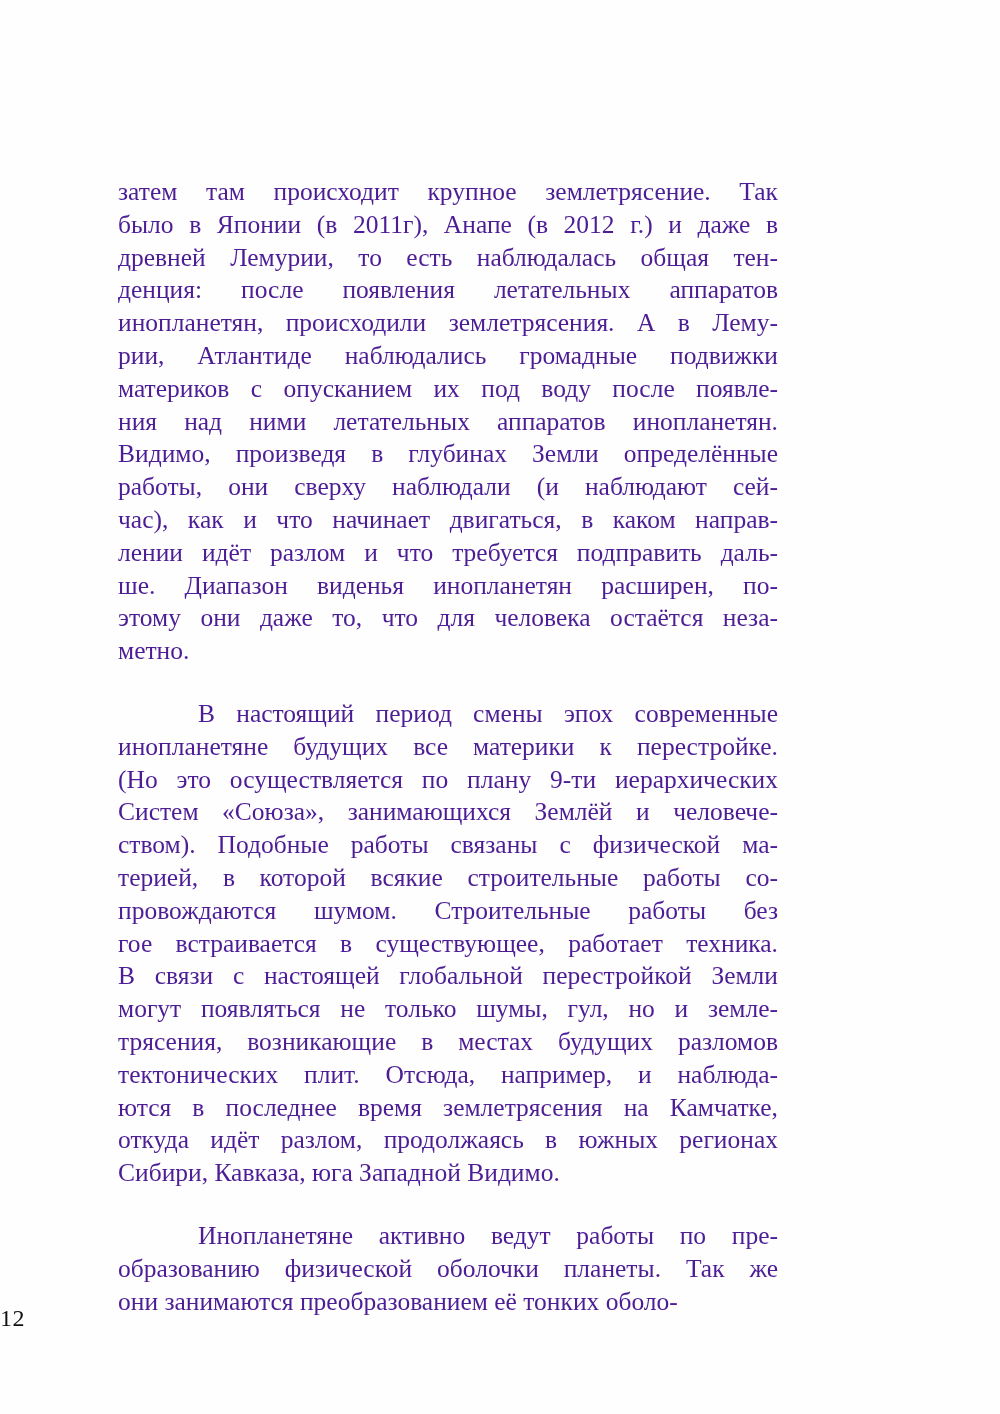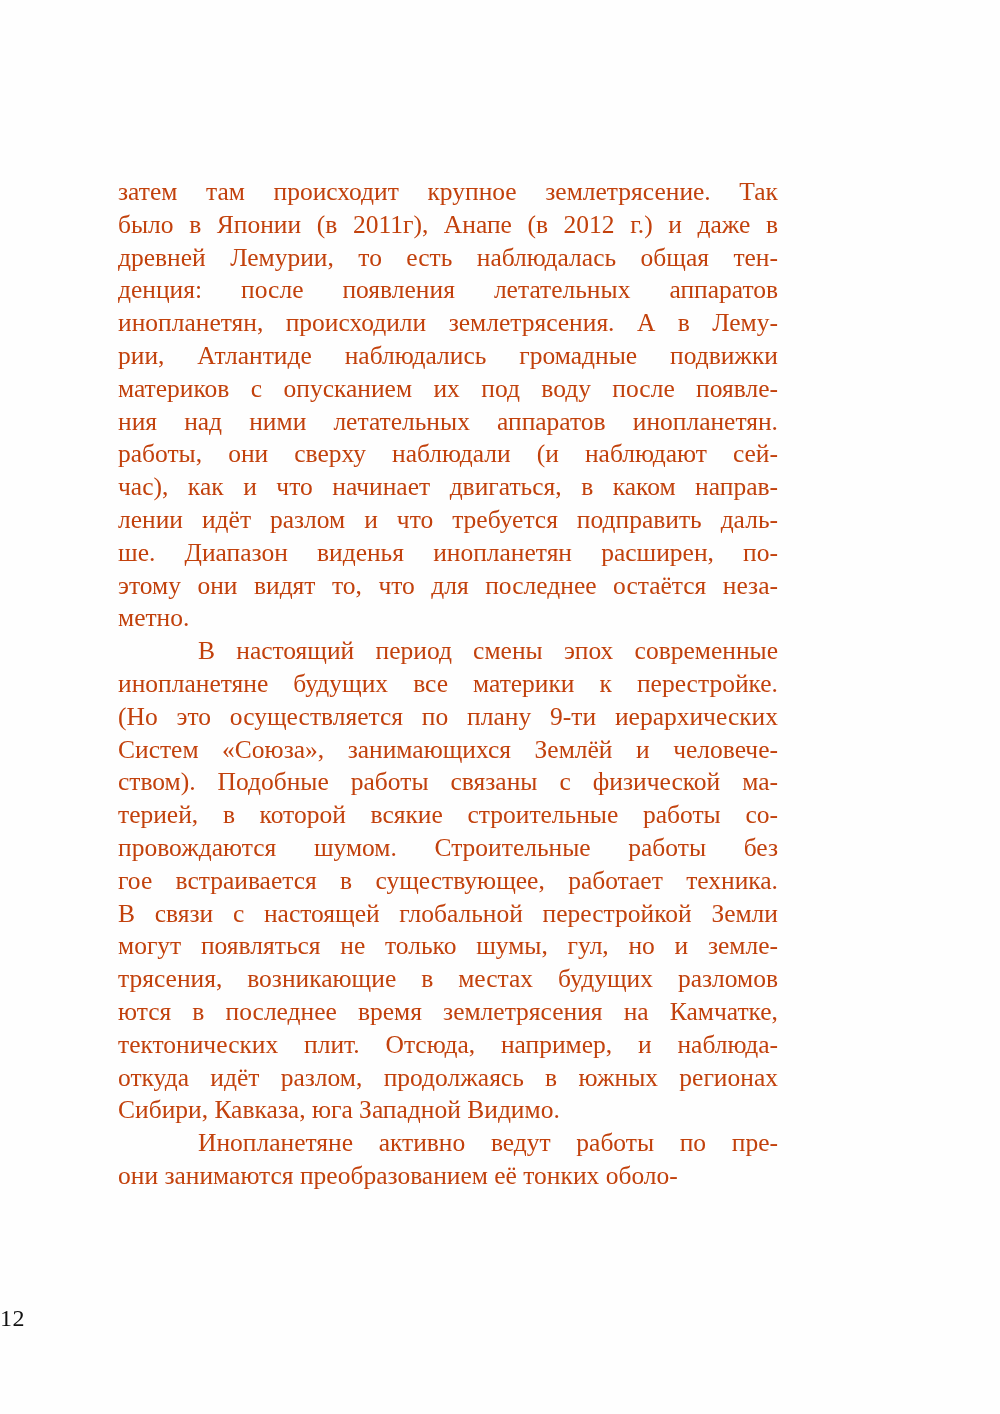--- a/index.html
+++ b/index.html
@@ -35,7 +35,7 @@
     font-size: 25.5px;
     line-height: 32.8px;
     text-align: justify;
-    color: #c2410c;
+    color: #4c1d95;
     -webkit-font-smoothing: antialiased;
   }
 

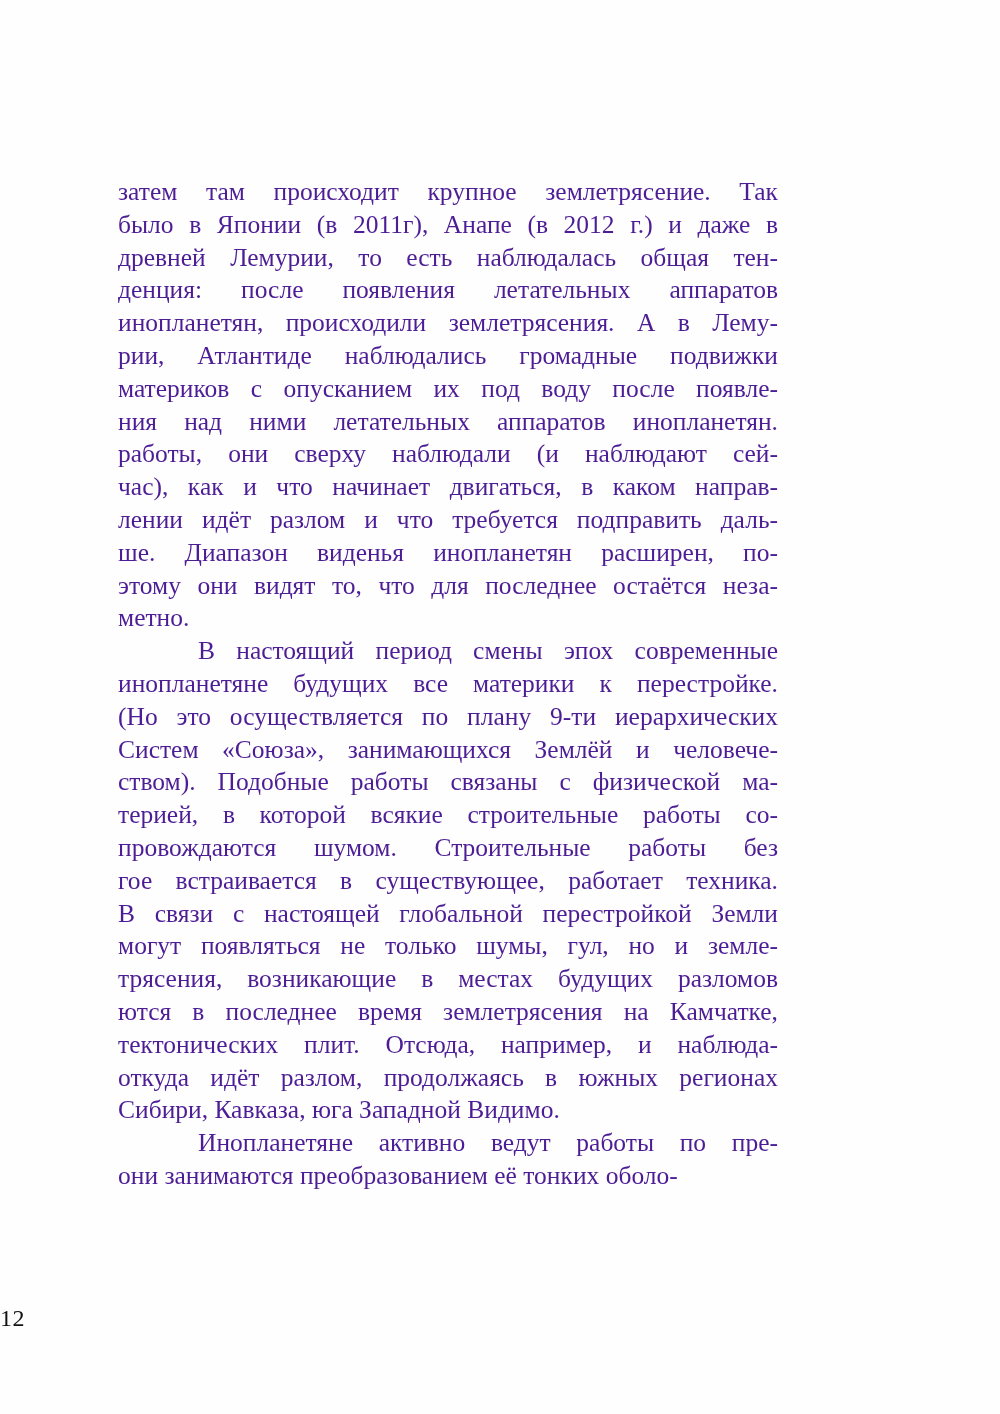--- a/index.html
+++ b/index.html
@@ -86,6 +86,7 @@
         <span class="line">рии, Атлантиде наблюдались громадные подвижки</span>
         <span class="line">материков с опусканием их под воду после появле-</span>
         <span class="line">ния над ними летательных аппаратов инопланетян.</span>
+        <span class="line">Видимо, произведя в глубинах Земли определённые</span>
         <span class="line">работы, они сверху наблюдали (и наблюдают сей-</span>
         <span class="line">час), как и что начинает двигаться, в каком направ-</span>
         <span class="line">лении идёт разлом и что требуется подправить даль-</span>

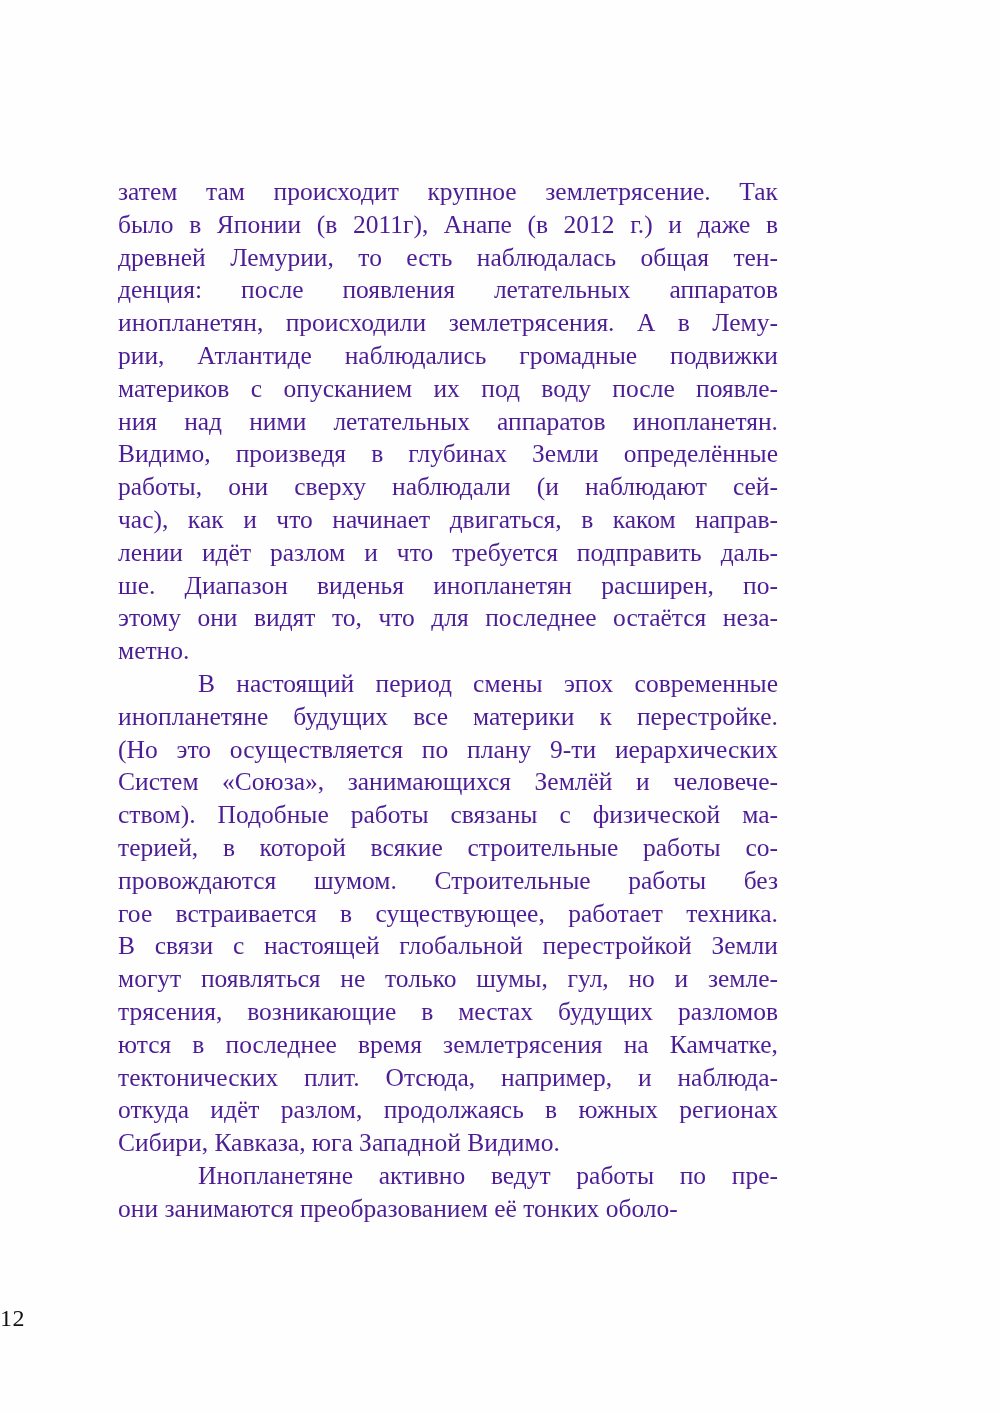--- a/index.html
+++ b/index.html
@@ -91,7 +91,7 @@
         <span class="line">час), как и что начинает двигаться, в каком направ-</span>
         <span class="line">лении идёт разлом и что требуется подправить даль-</span>
         <span class="line">ше. Диапазон виденья инопланетян расширен, по-</span>
-        <span class="line">этому они видят то, что для последнее остаётся неза-</span>
+        <span class="line">этому они даже то, что для человека остаётся неза-</span>
         <span class="line last">метно.</span>
       </p>
       <p class="para">

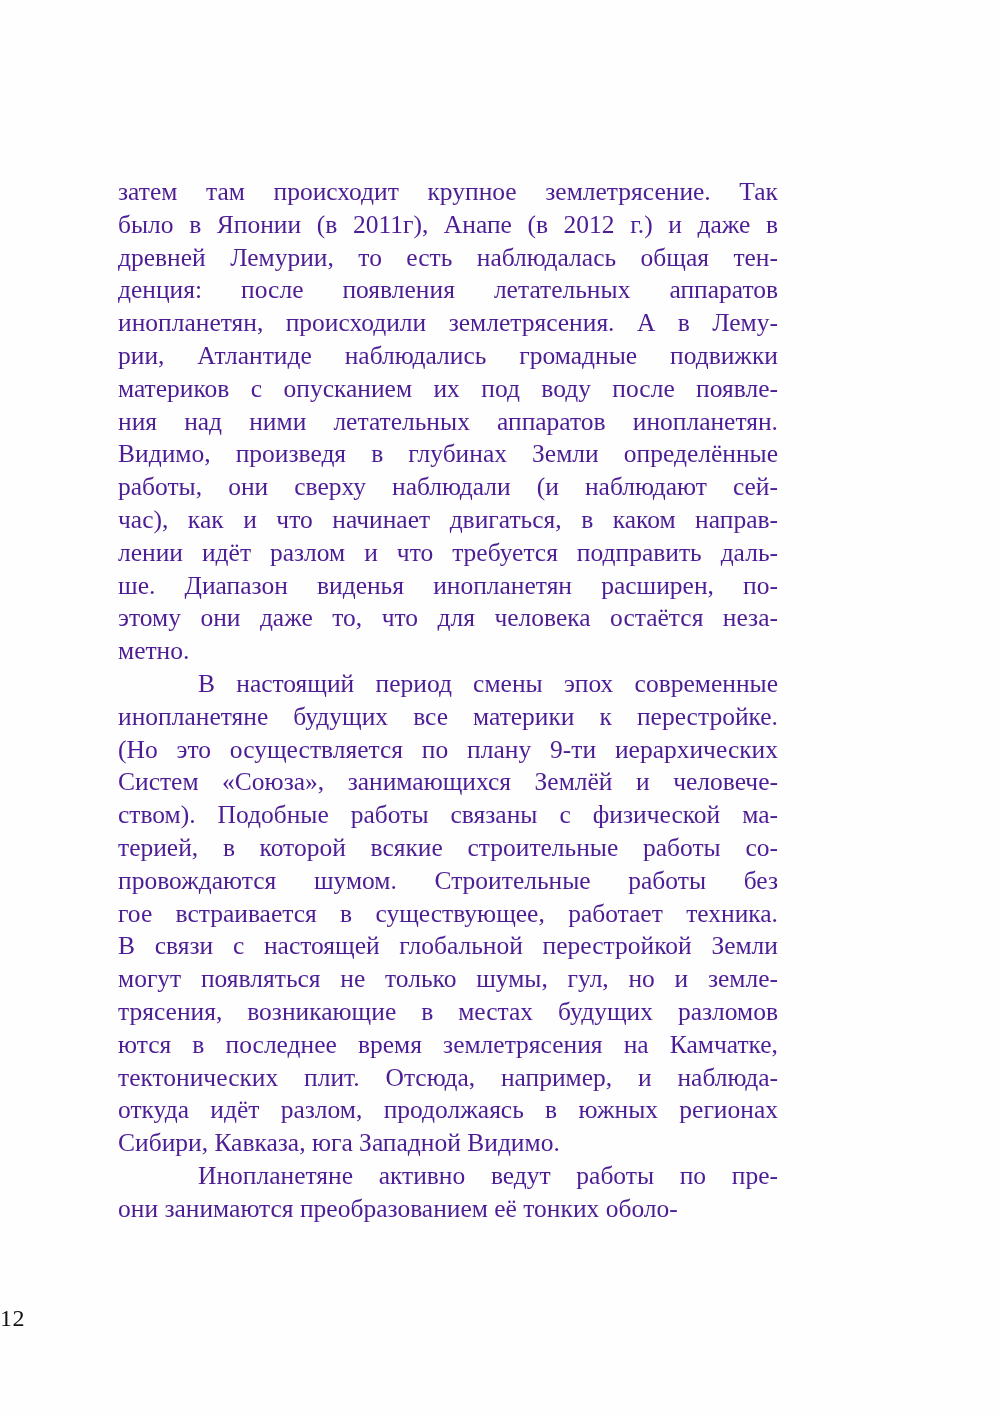--- a/index.html
+++ b/index.html
@@ -57,6 +57,7 @@
   }
   .line.indent {
     text-indent: 80px;
+    margin-top: 30px;
   }
 
   .folio {

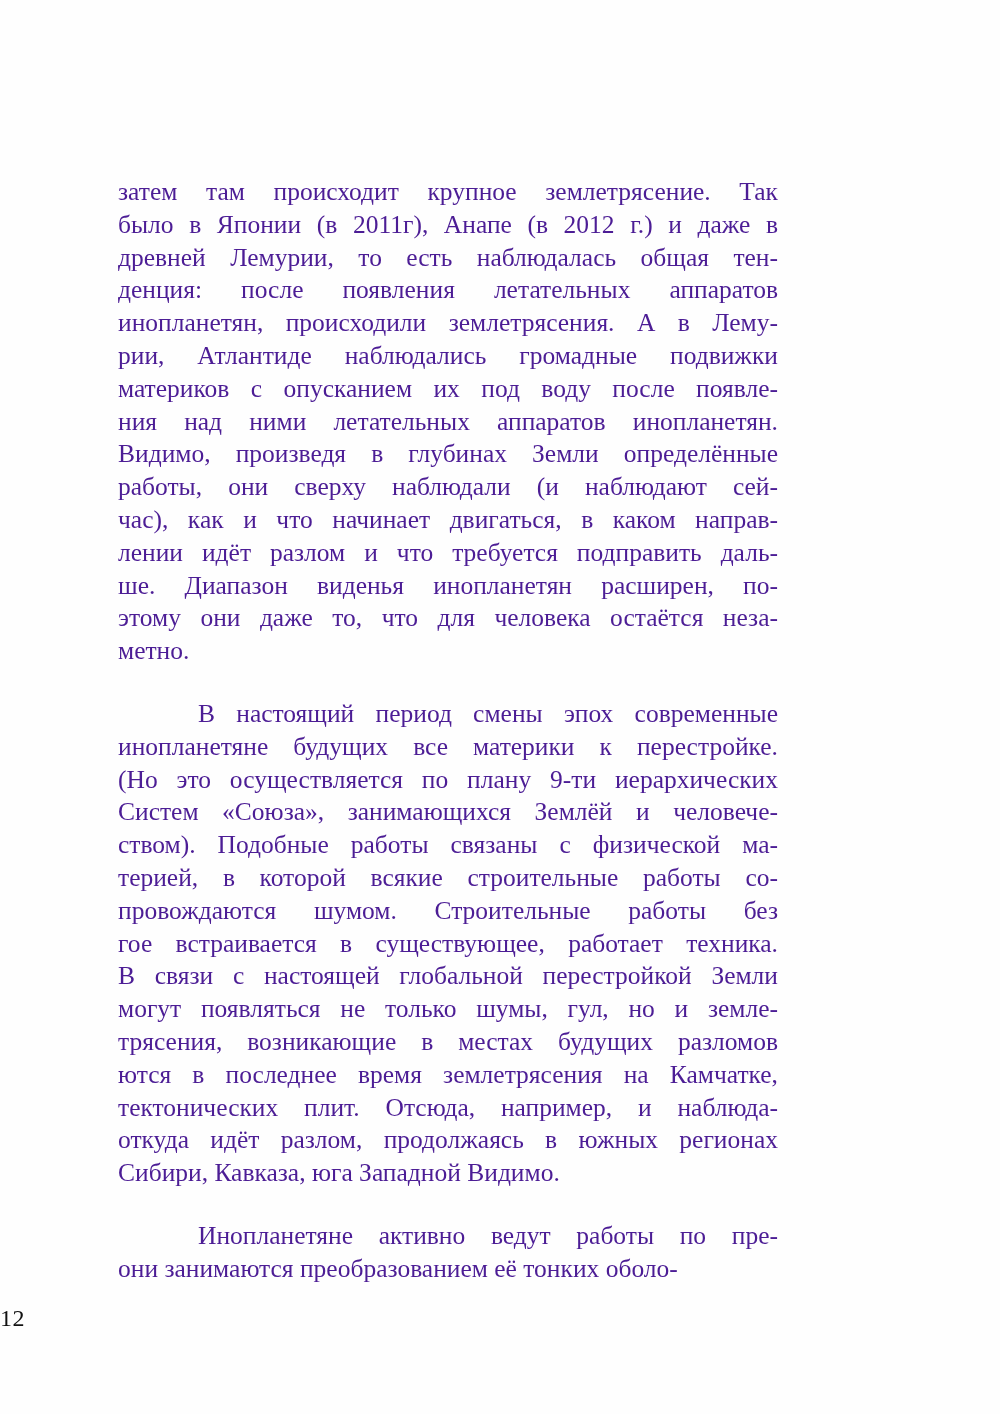--- a/index.html
+++ b/index.html
@@ -107,8 +107,8 @@
         <span class="line">В связи с настоящей глобальной перестройкой Земли</span>
         <span class="line">могут появляться не только шумы, гул, но и земле-</span>
         <span class="line">трясения, возникающие в местах будущих разломов</span>
+        <span class="line">тектонических плит. Отсюда, например, и наблюда-</span>
         <span class="line">ются в последнее время землетрясения на Камчатке,</span>
-        <span class="line">тектонических плит. Отсюда, например, и наблюда-</span>
         <span class="line">откуда идёт разлом, продолжаясь в южных регионах</span>
         <span class="line last">Сибири, Кавказа, юга Западной Видимо.</span>
       </p>

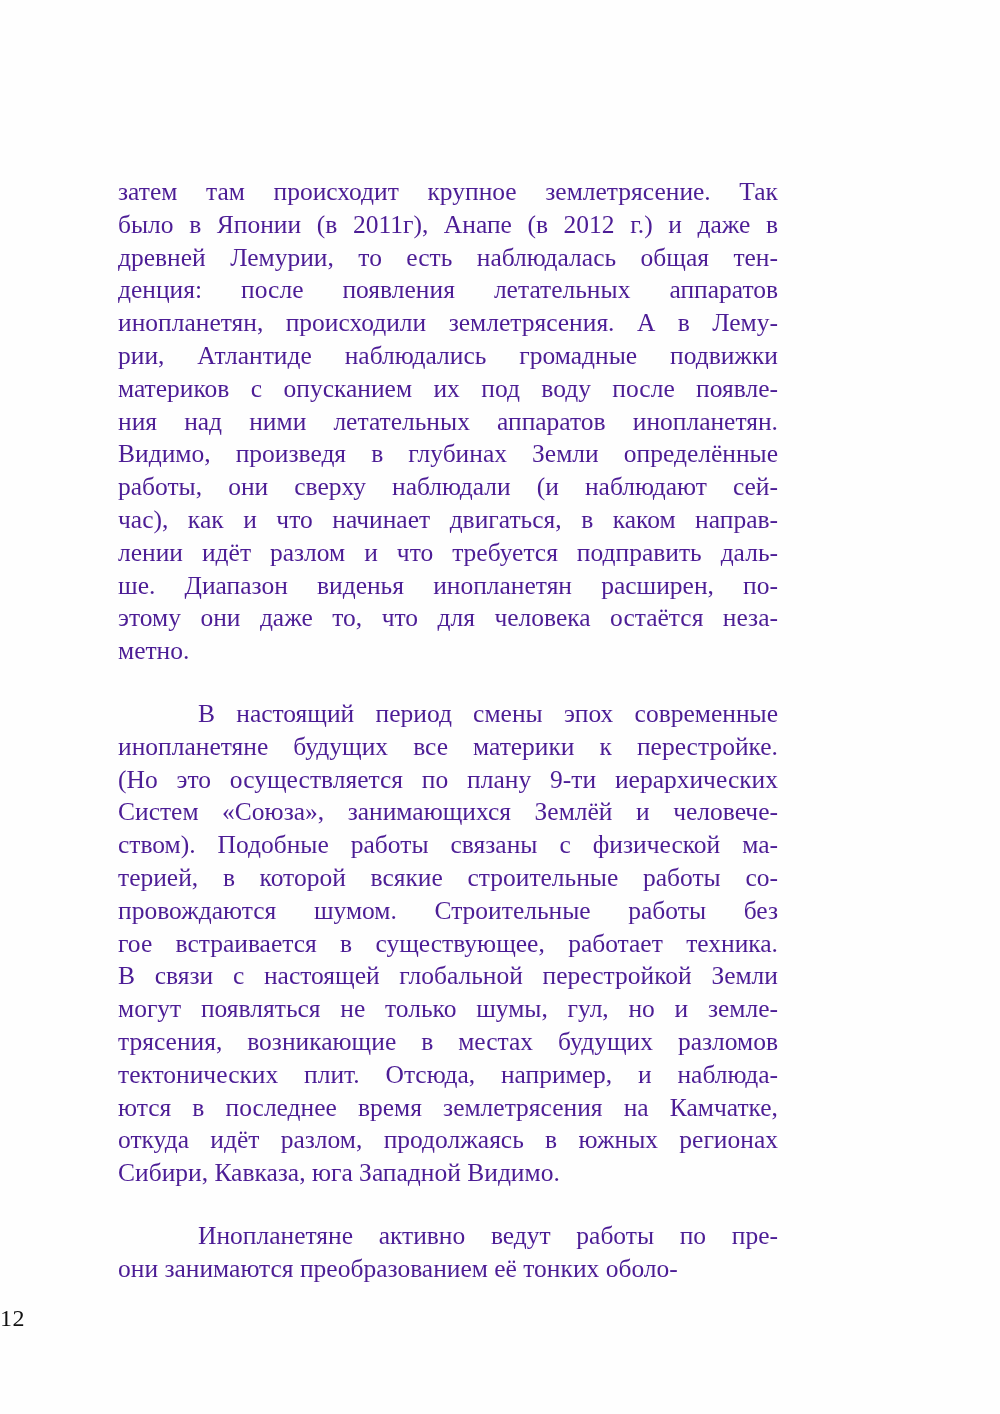--- a/index.html
+++ b/index.html
@@ -114,6 +114,7 @@
       </p>
       <p class="para">
         <span class="line indent">Инопланетяне активно ведут работы по пре-</span>
+        <span class="line">образованию физической оболочки планеты. Так же</span>
         <span class="line last">они занимаются преобразованием её тонких оболо-</span>
       </p>
     </div>

